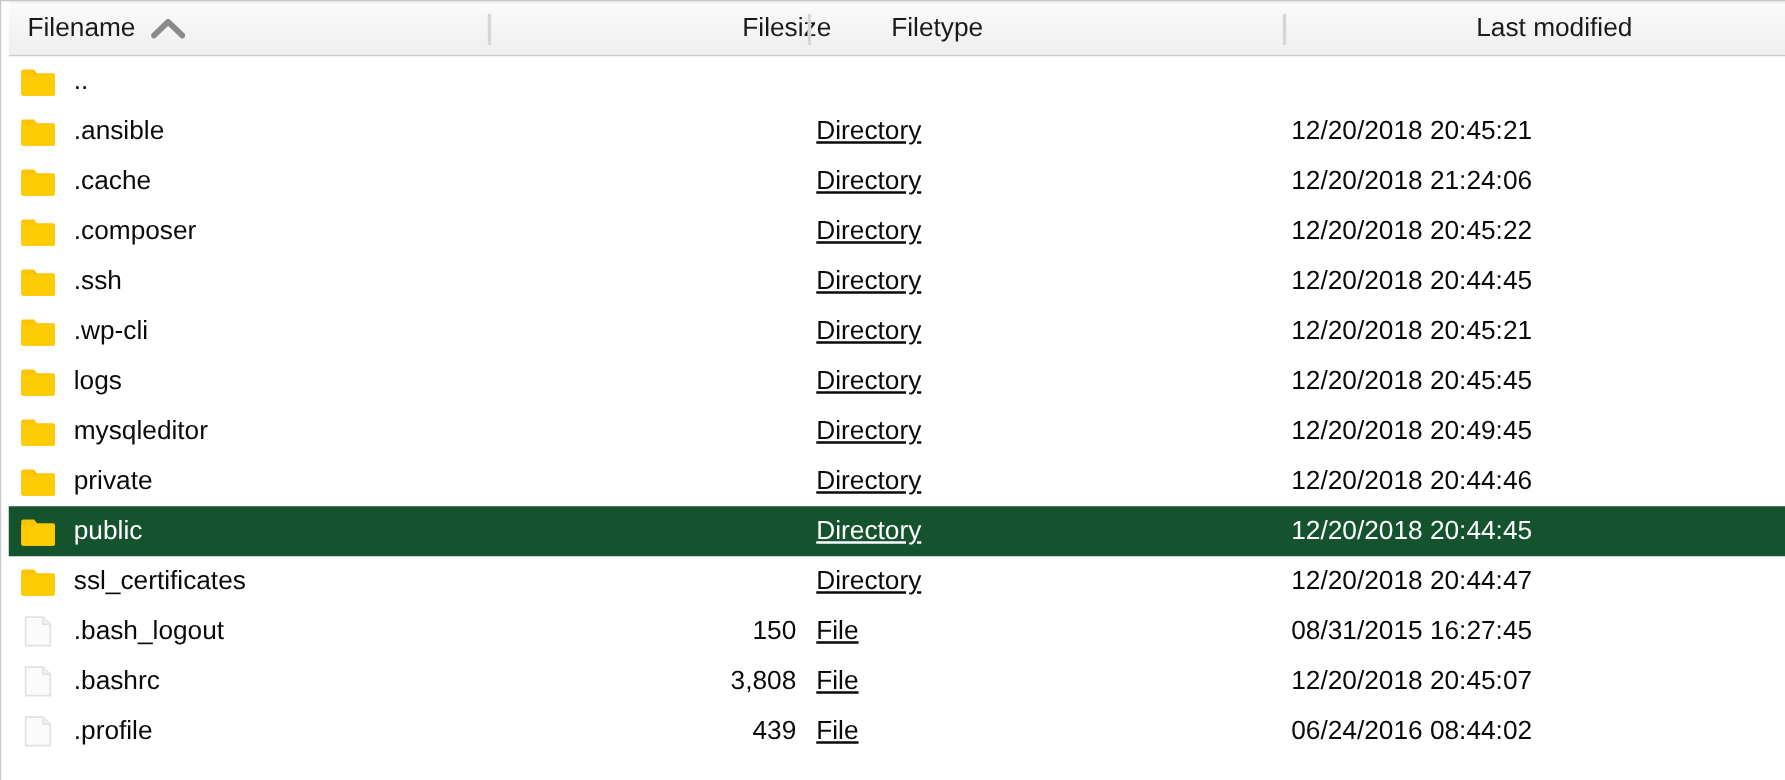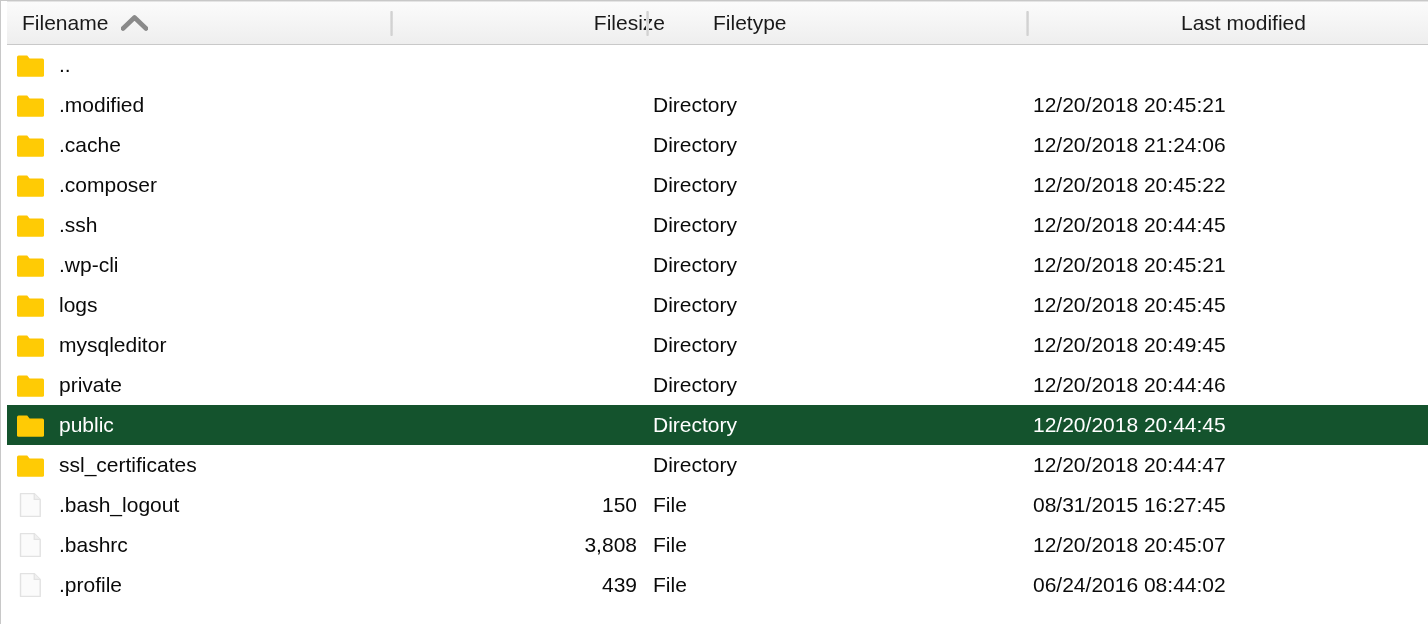--- a/index.html
+++ b/index.html
@@ -162,7 +162,7 @@
               <path d="M1 8.0 H28 V23 A1.6 1.6 0 0 1 26.4 24.6 H2.6 A1.6 1.6 0 0 1 1 23 Z" fill="#ffcb05"></path>
             </svg>
           </span>
-          <span class="name-label">.modified</span>
+          <span class="name-label">.ansible</span>
         </div>
         <div class="cell size">
           <span></span>

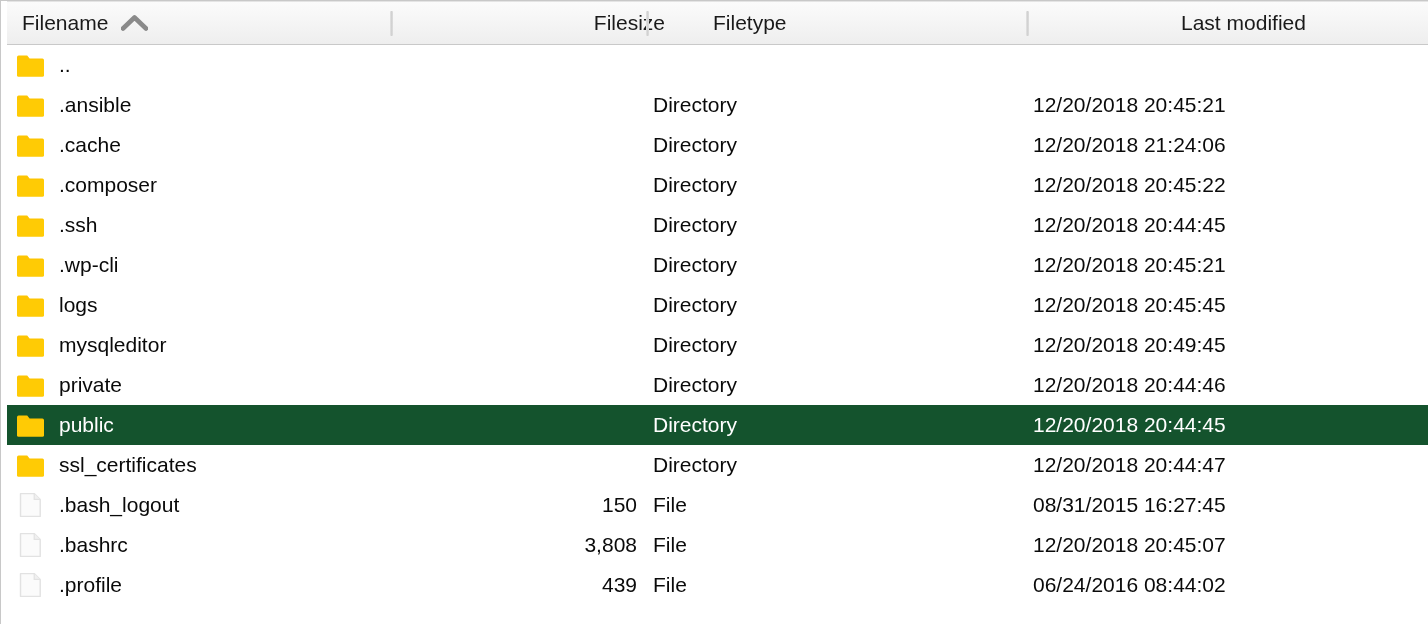--- a/index.html
+++ b/index.html
@@ -83,7 +83,7 @@
   .cell { display: flex; align-items: center; height: 100%; overflow: hidden; }
   .cell.name     { width: 389px; padding-left: 9px; }
   .cell.size     { width: 250px; justify-content: flex-end; padding-right: 9px; }
-  .cell.type     { width: 380px; padding-left: 7px; }
+  .cell.type     { width: 380px; padding-left: 7px; text-decoration: underline; }
   .cell.modified { flex: 1;      padding-left: 7px; }
 
   .name-label { margin-left: 14px; }

